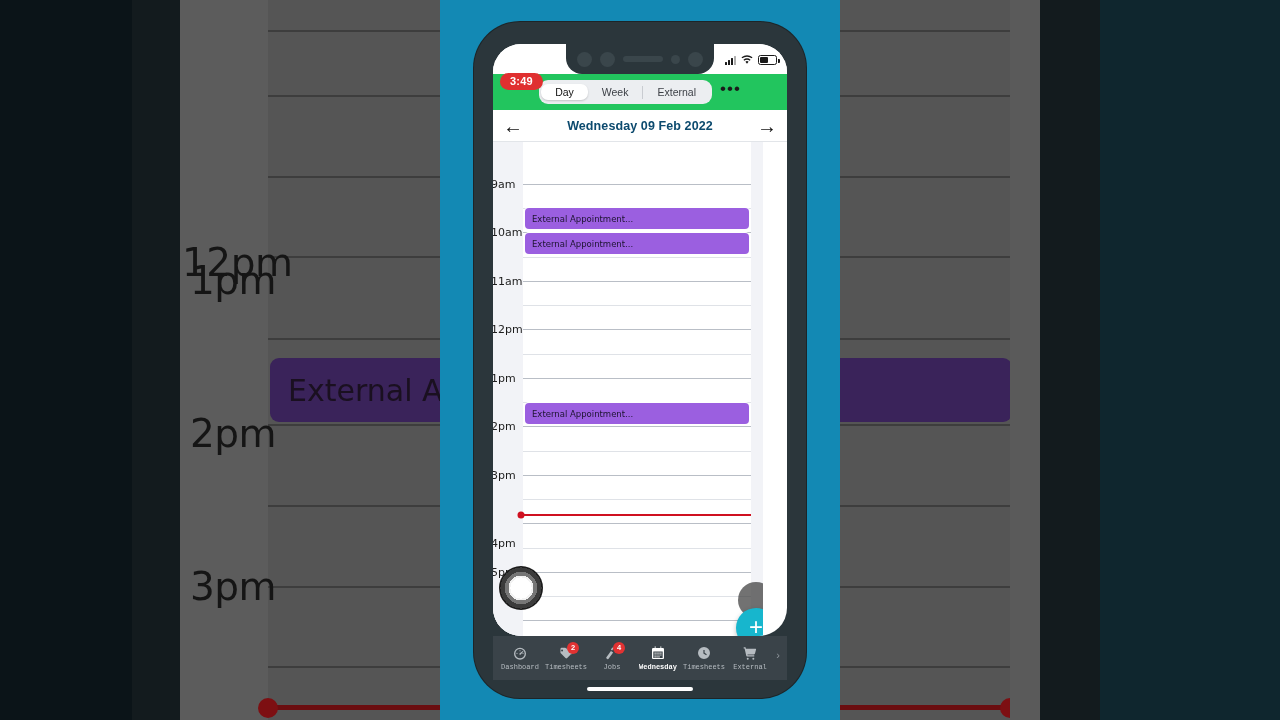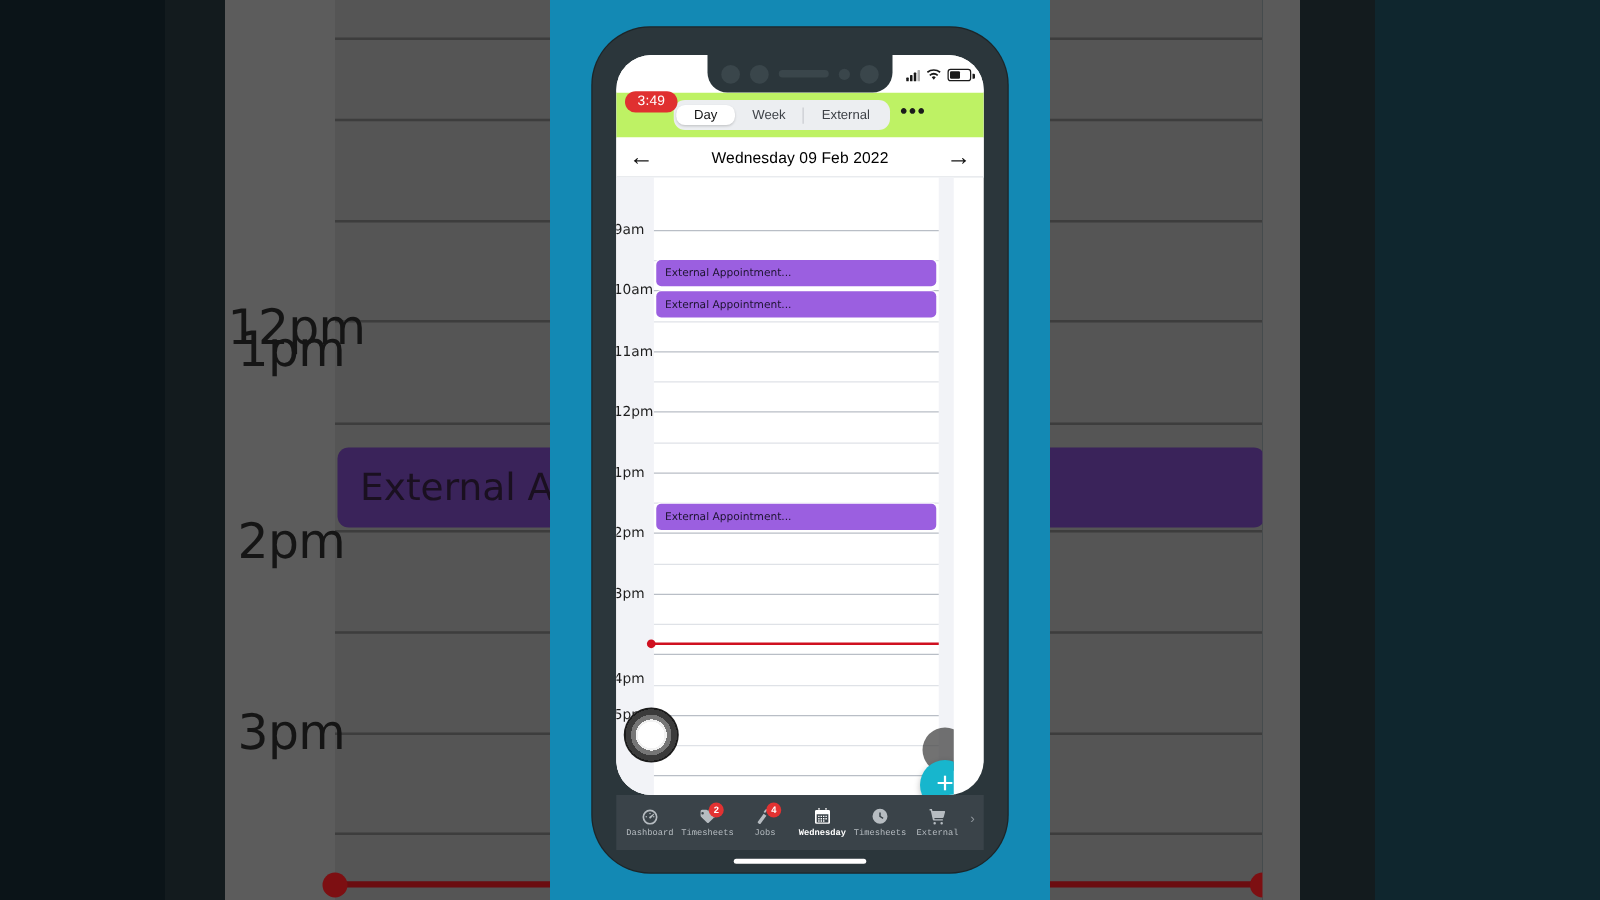--- a/index.html
+++ b/index.html
@@ -137,7 +137,7 @@
     background: #e03030;
     color: #fff;
     font-size: 11px;
-    font-weight: 400;
+    font-weight: 700;
     border-radius: 9px;
     padding: 2px 10px 3px;
     letter-spacing: 0.2px;

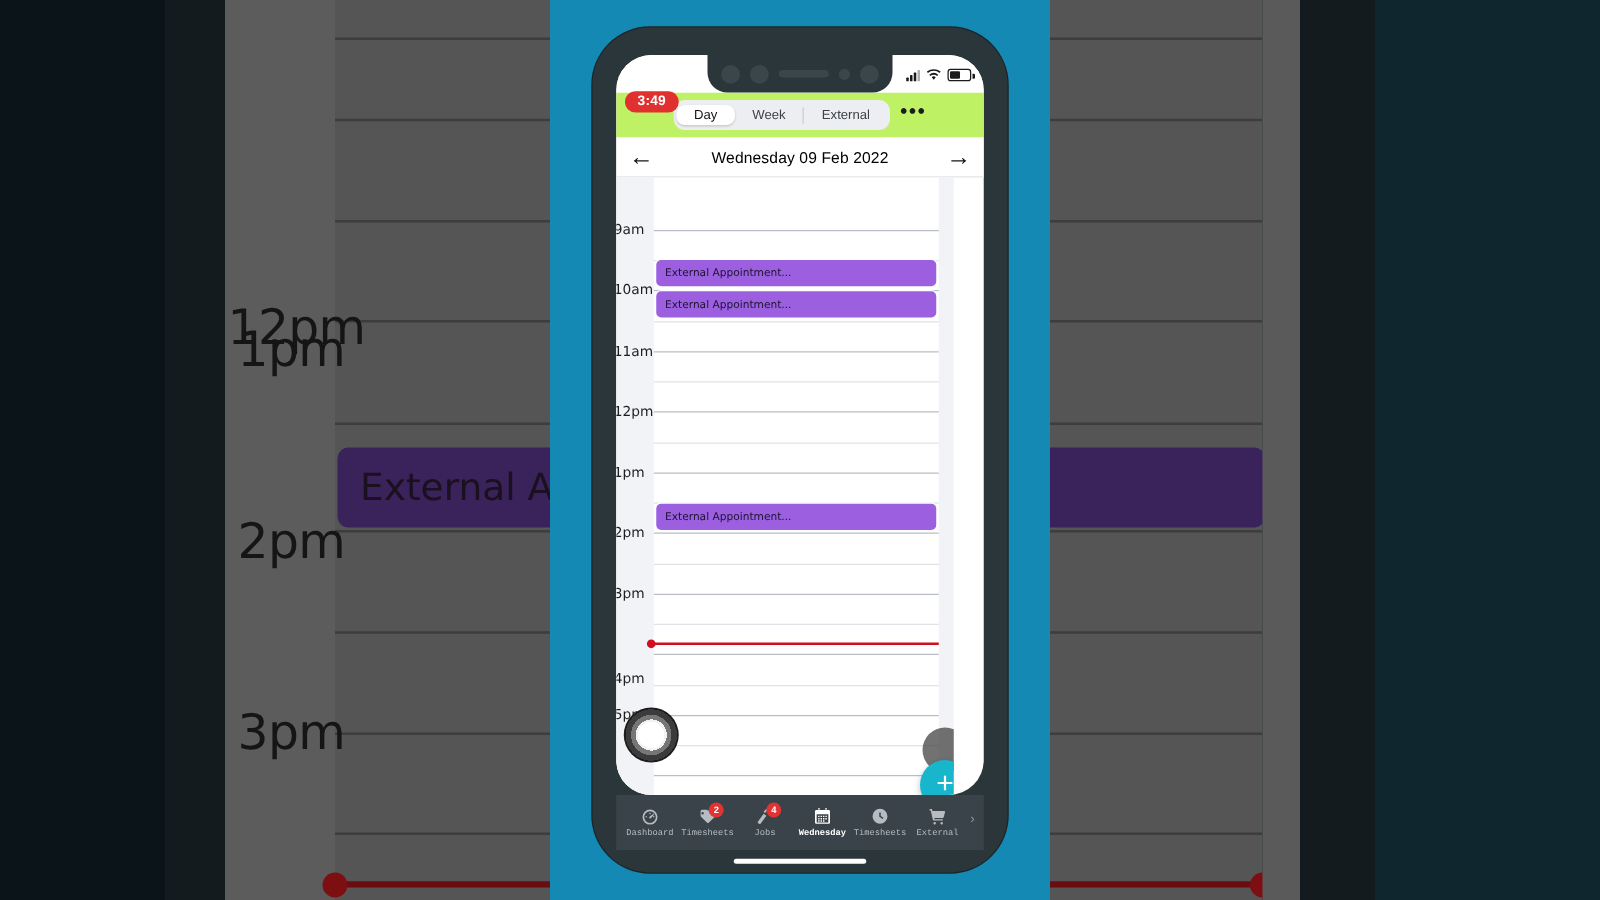--- a/index.html
+++ b/index.html
@@ -164,7 +164,7 @@
   .segrow {
     position: absolute; top: 30px; left: 0; width: 294px; height: 36px;
     display: flex; align-items: center; justify-content: center;
-    background: #bef264;
+    background: #22c55e;
     gap: 8px;
   }
   .segment {

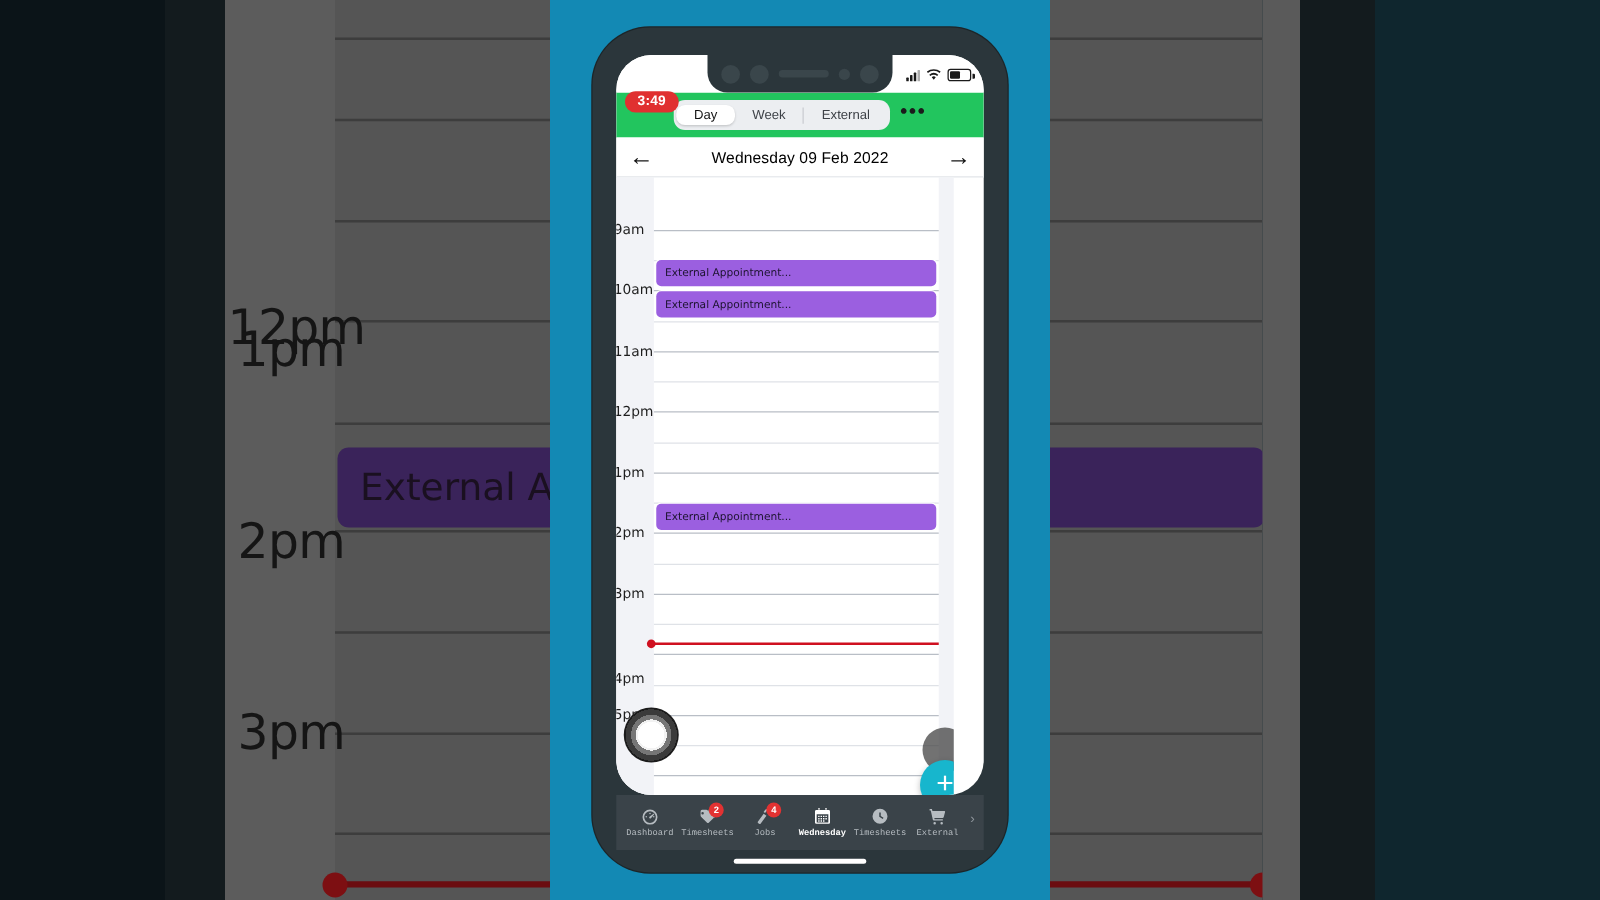--- a/index.html
+++ b/index.html
@@ -204,7 +204,7 @@
   }
   .arrow { font-size: 20px; color: #101010; line-height: 1; font-weight: 600;}
   .date-title {
-    font-size: 12.5px; font-weight: 400; color: #000000; letter-spacing: .1px;
+    font-size: 12.5px; font-weight: 700; color: #0c4a6e; letter-spacing: .1px;
   }
 
   

